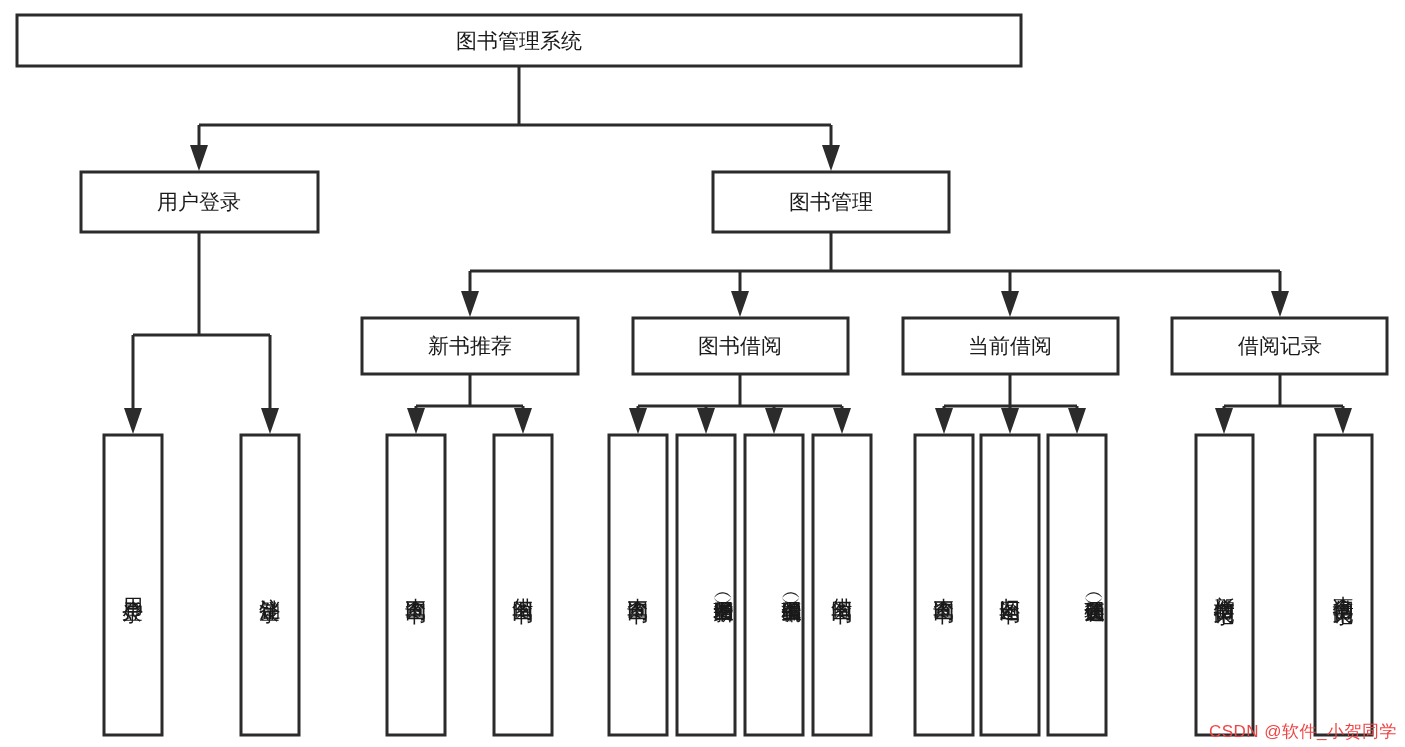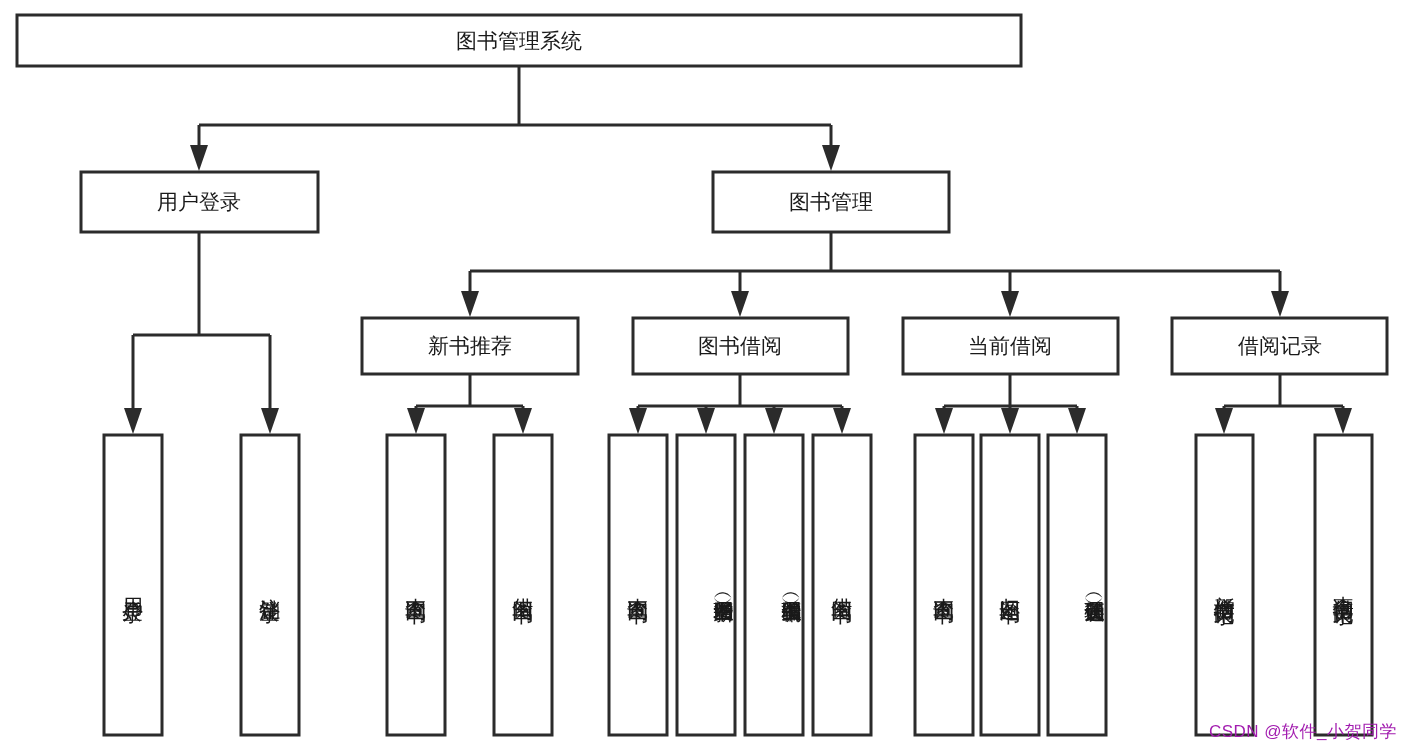--- a/index.html
+++ b/index.html
@@ -71,7 +71,7 @@
     bottom: 4px;
     font-family: "Liberation Sans", "DejaVu Sans", sans-serif;
     font-size: 17px;
-    color: #a21caf;
+    color: #ef4444;
     letter-spacing: 0.5px;
     white-space: nowrap;
   }

